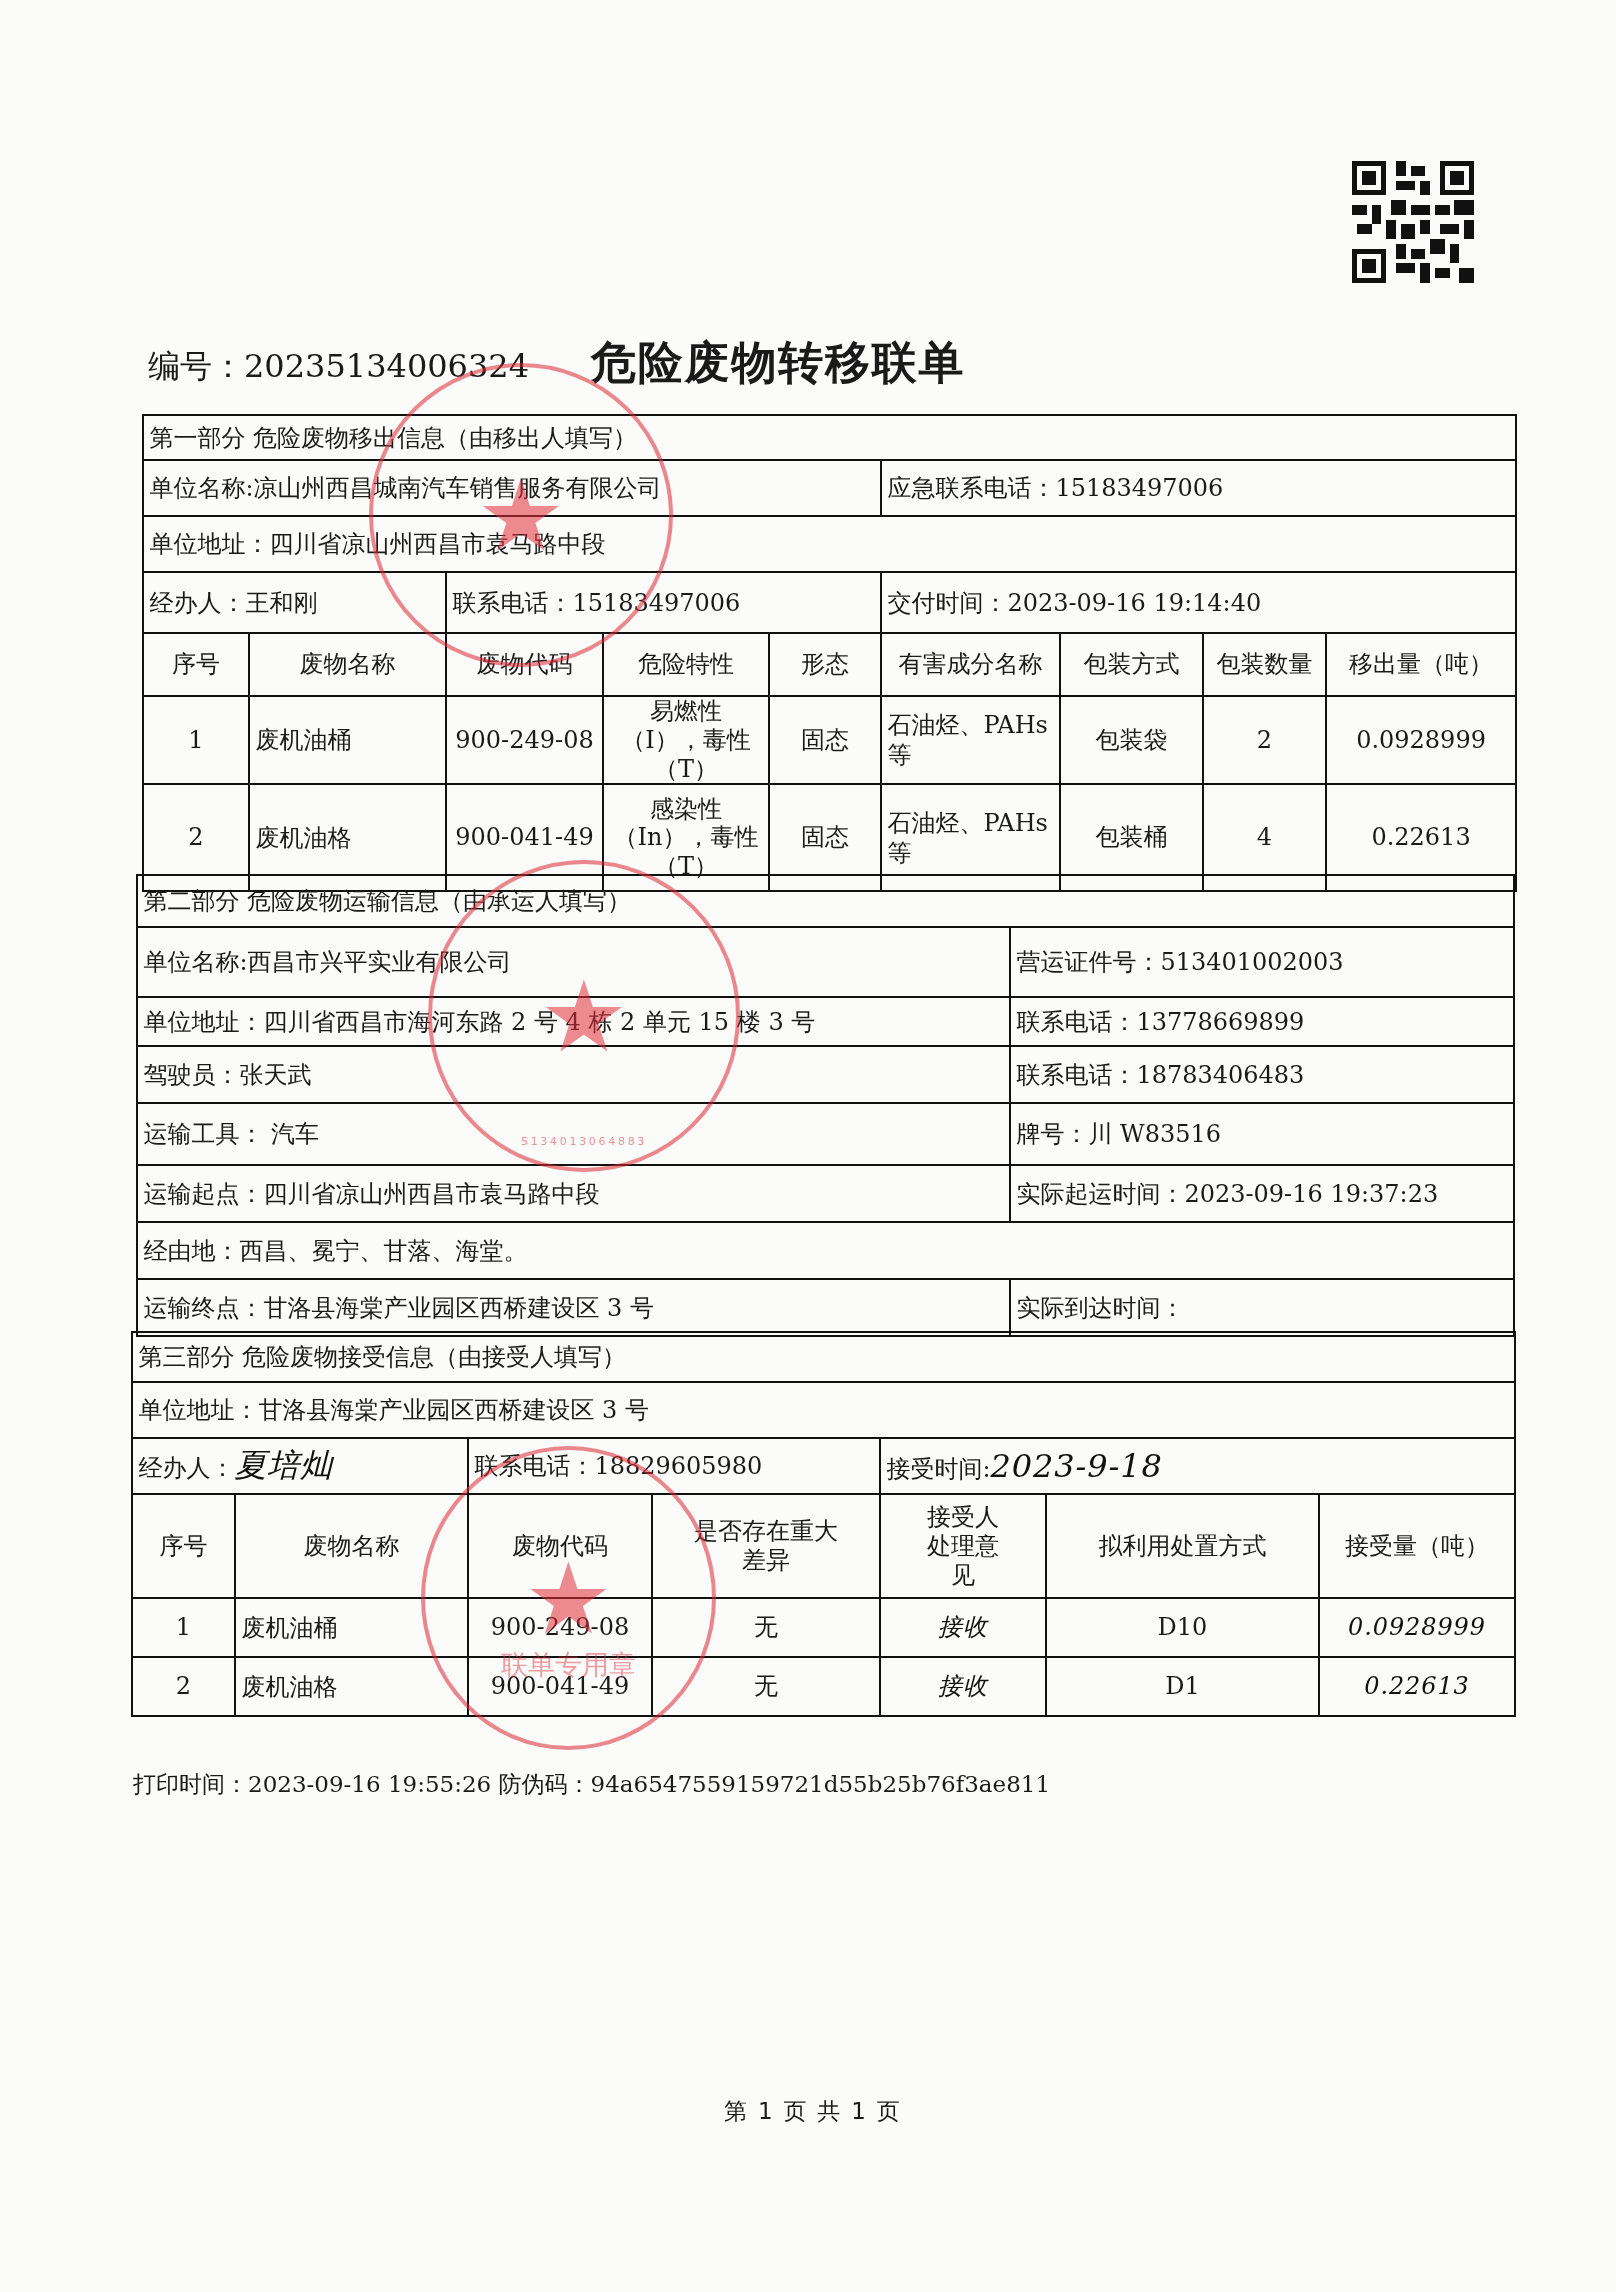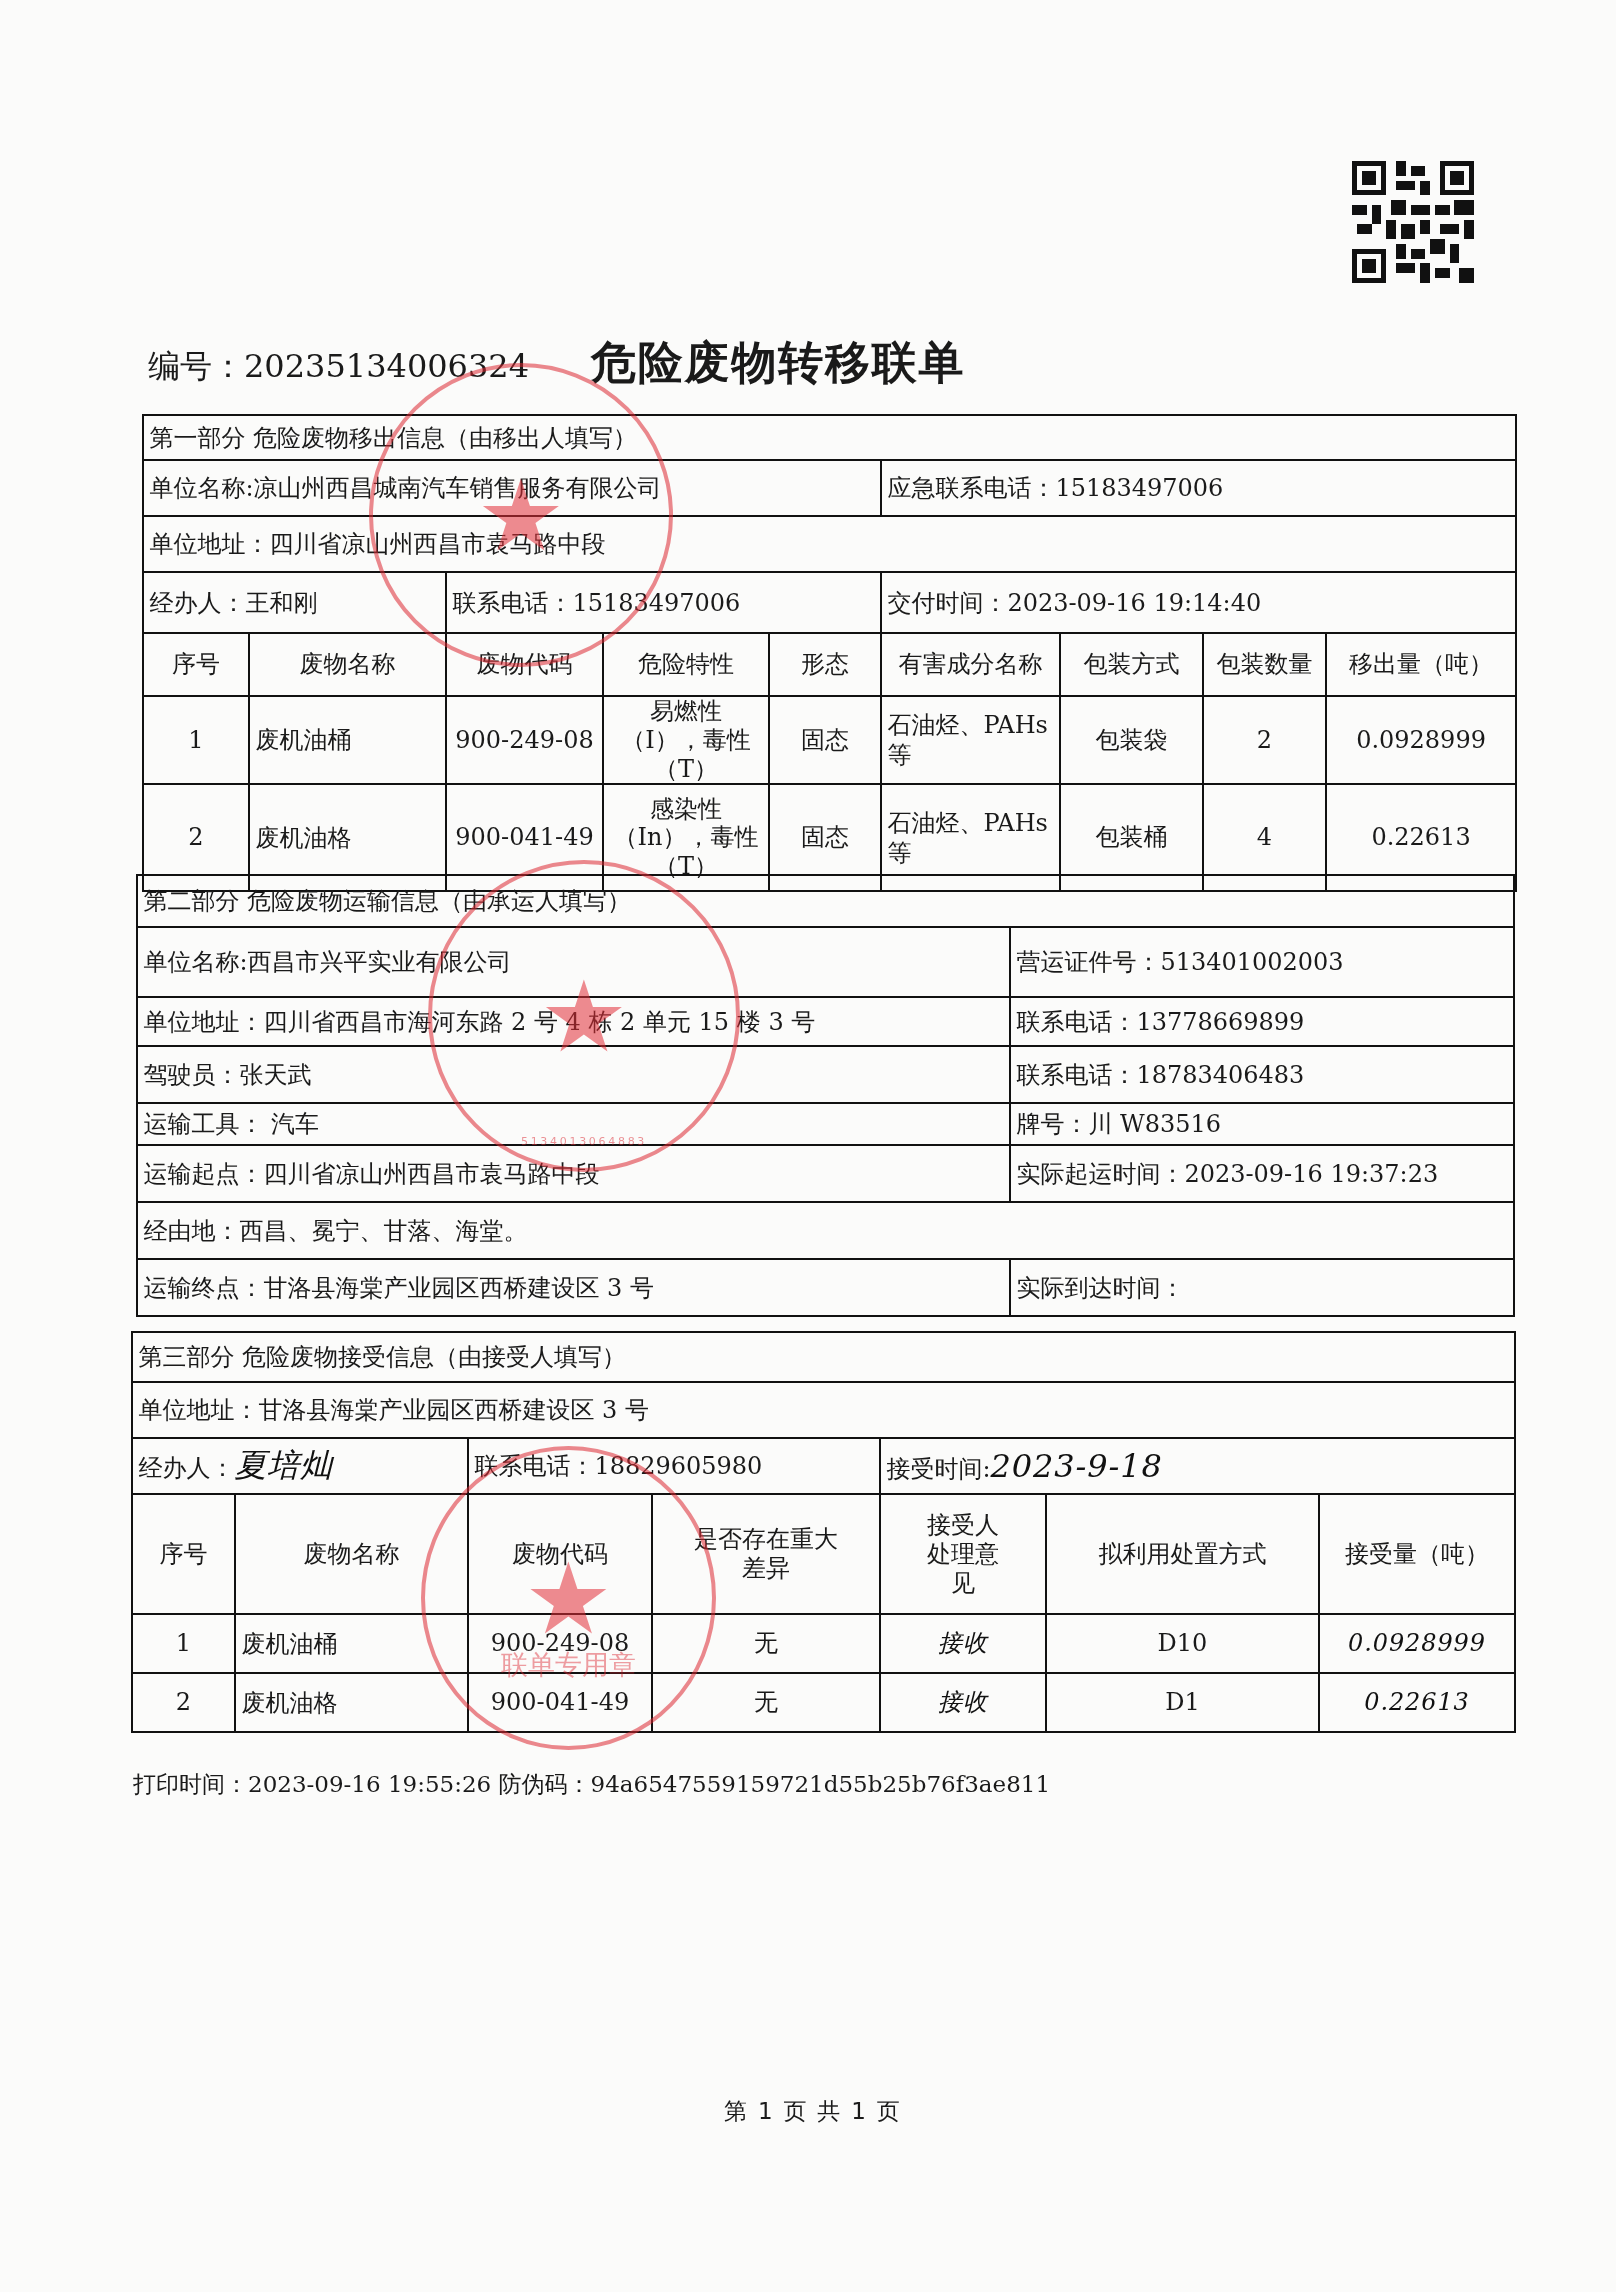--- a/index.html
+++ b/index.html
@@ -156,7 +156,7 @@
     <td>驾驶员：张天武</td>
     <td>联系电话：18783406483</td>
   </tr>
-  <tr style="height:42px">
+  <tr style="height:62px">
     <td>运输工具： 汽车</td>
     <td>牌号：川 W83516</td>
   </tr>

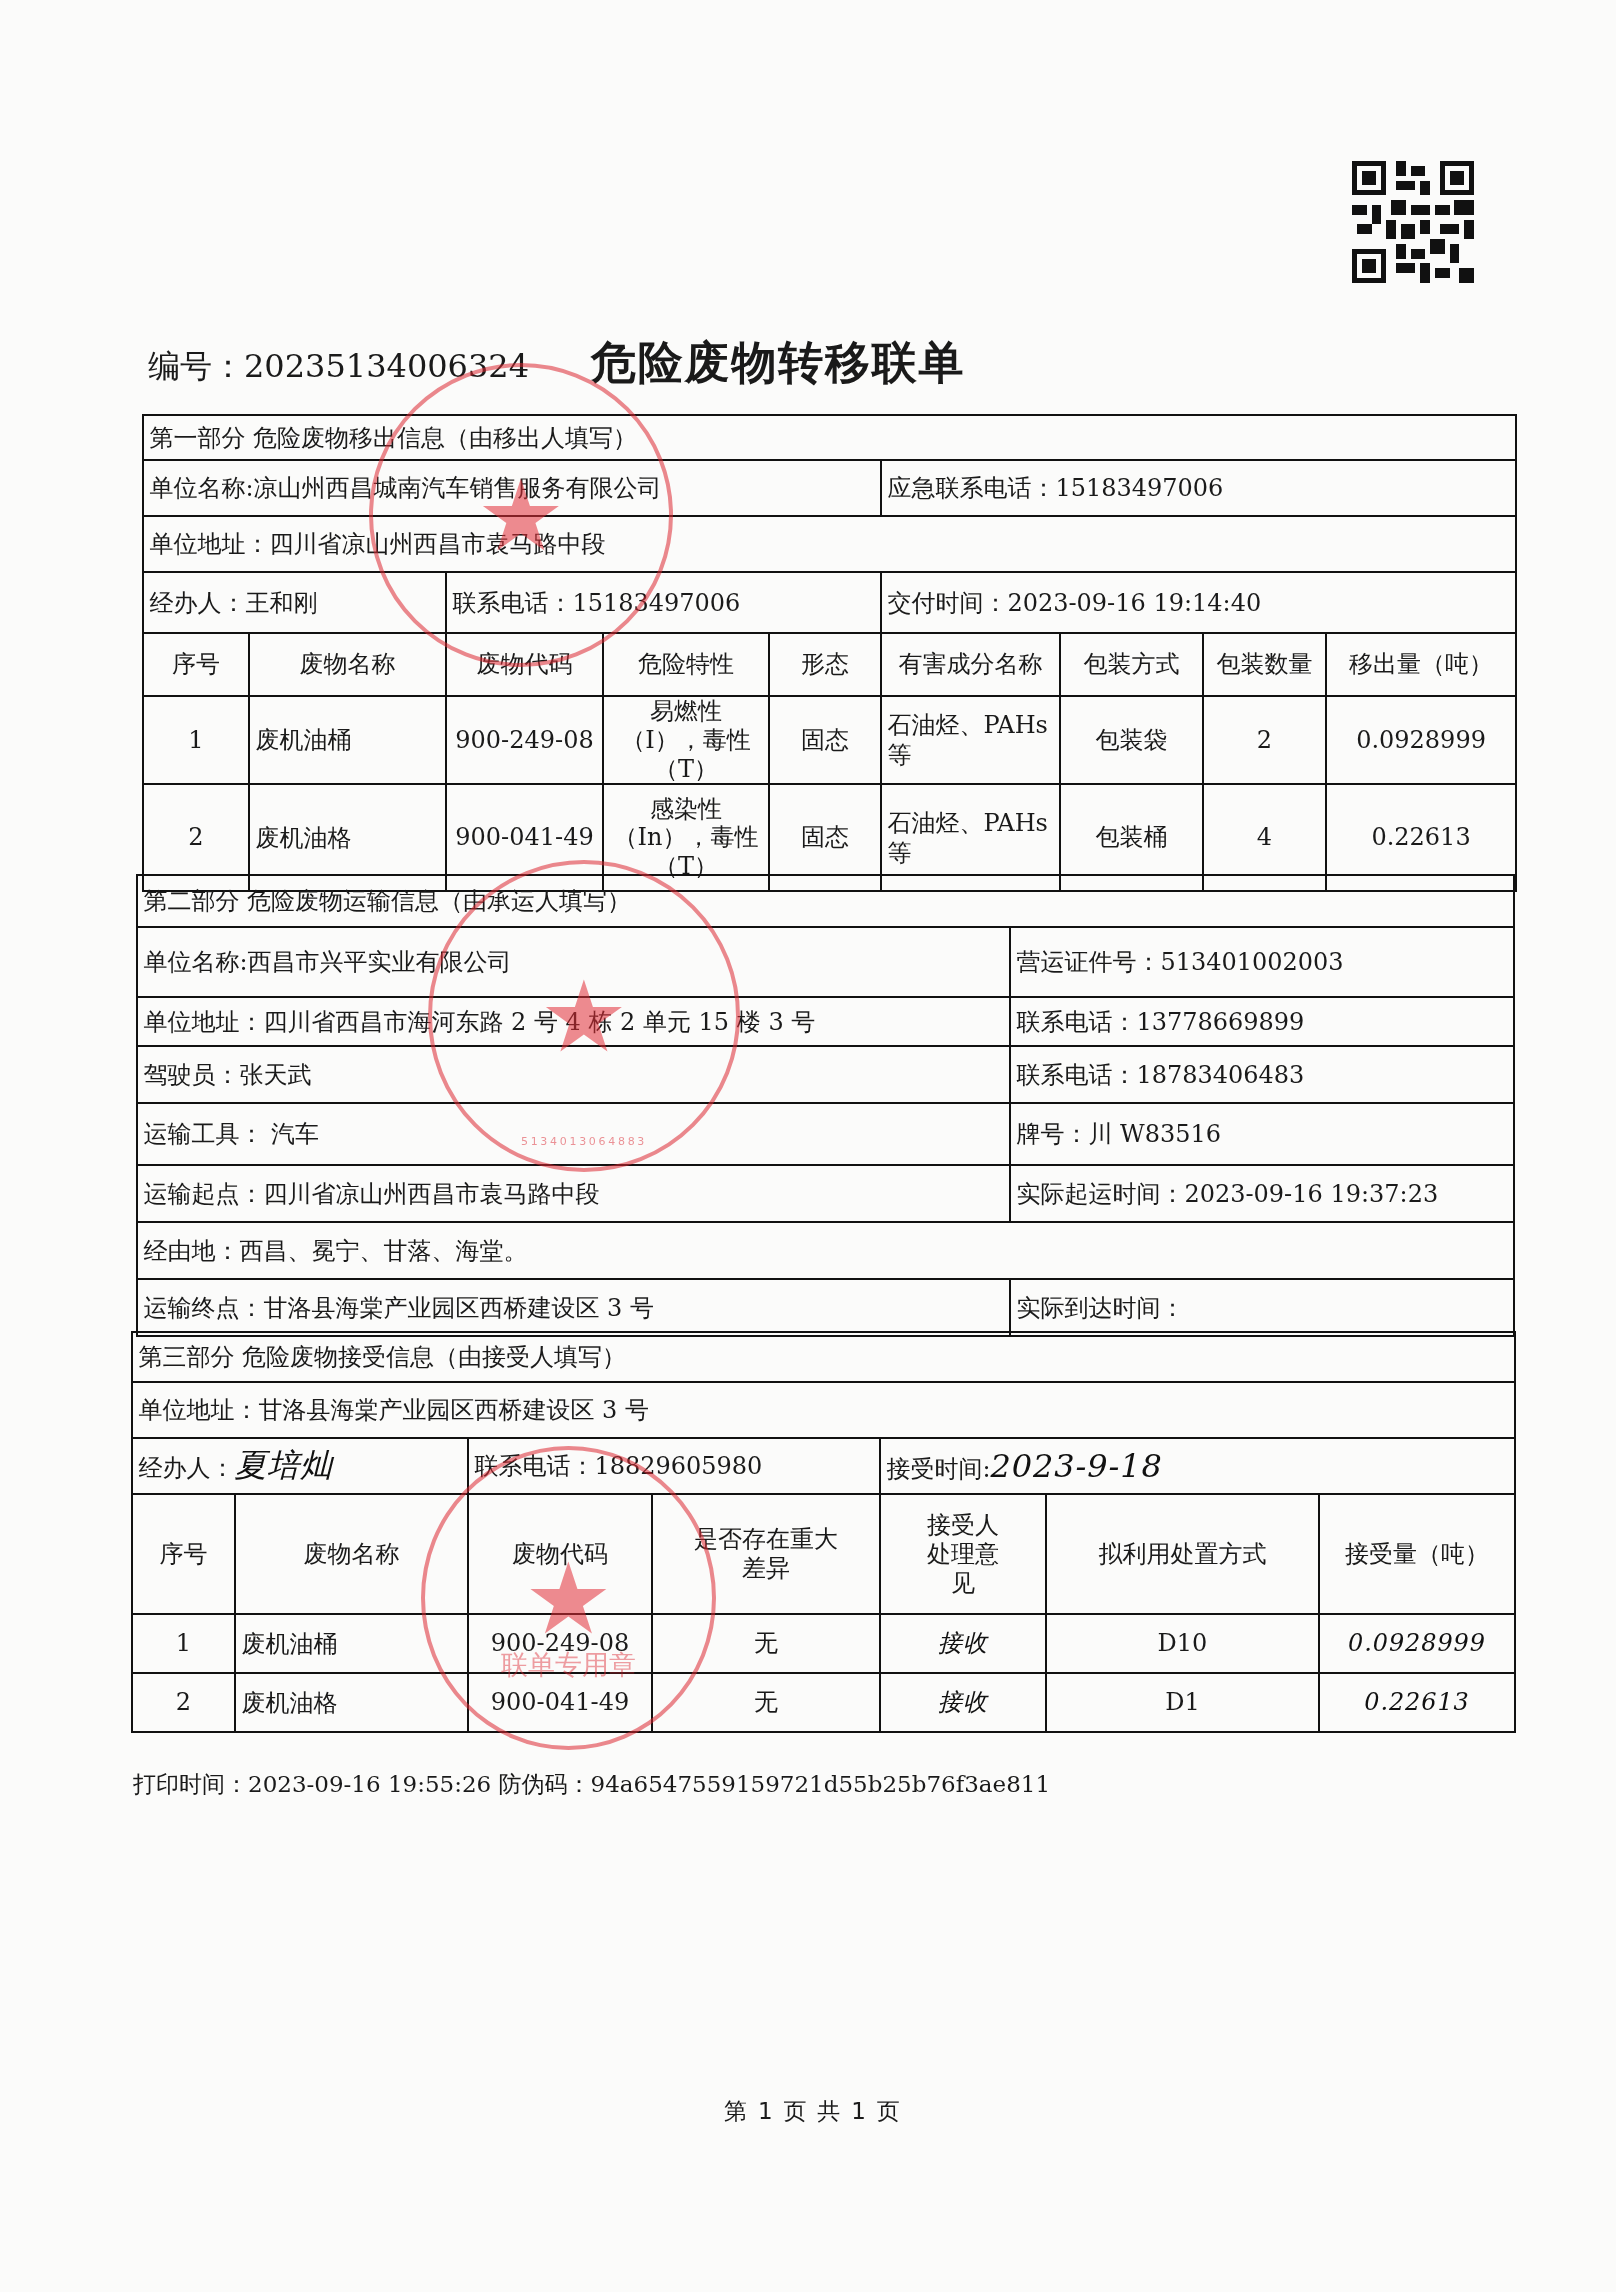--- a/index.html
+++ b/index.html
@@ -201,7 +201,7 @@
     <td class="c">废物名称</td>
     <td class="c">废物代码</td>
     <td class="c" style="padding:8px 36px">是否存在重大差异</td>
-    <td class="c" style="padding:16px 36px">接受人处理意见</td>
+    <td class="c" style="padding:8px 36px">接受人处理意见</td>
     <td class="c">拟利用处置方式</td>
     <td class="c">接受量（吨）</td>
   </tr>

